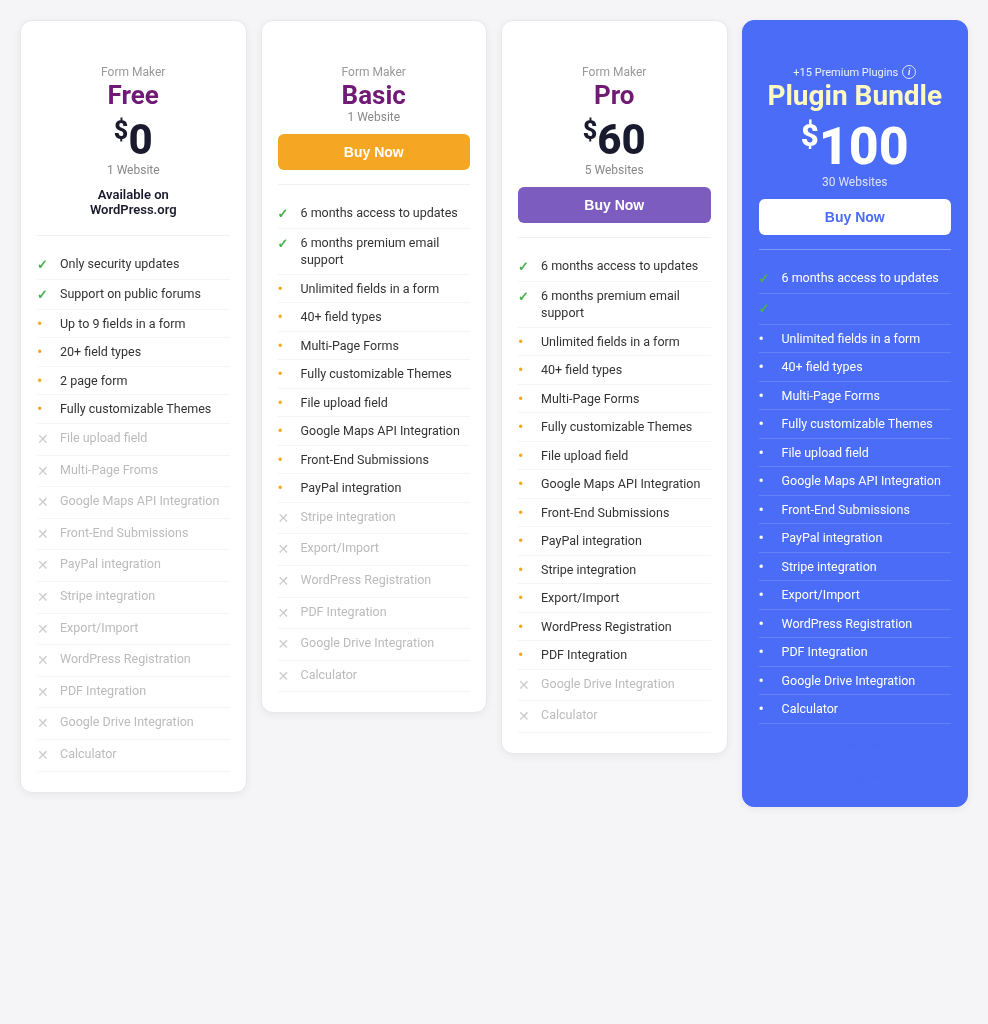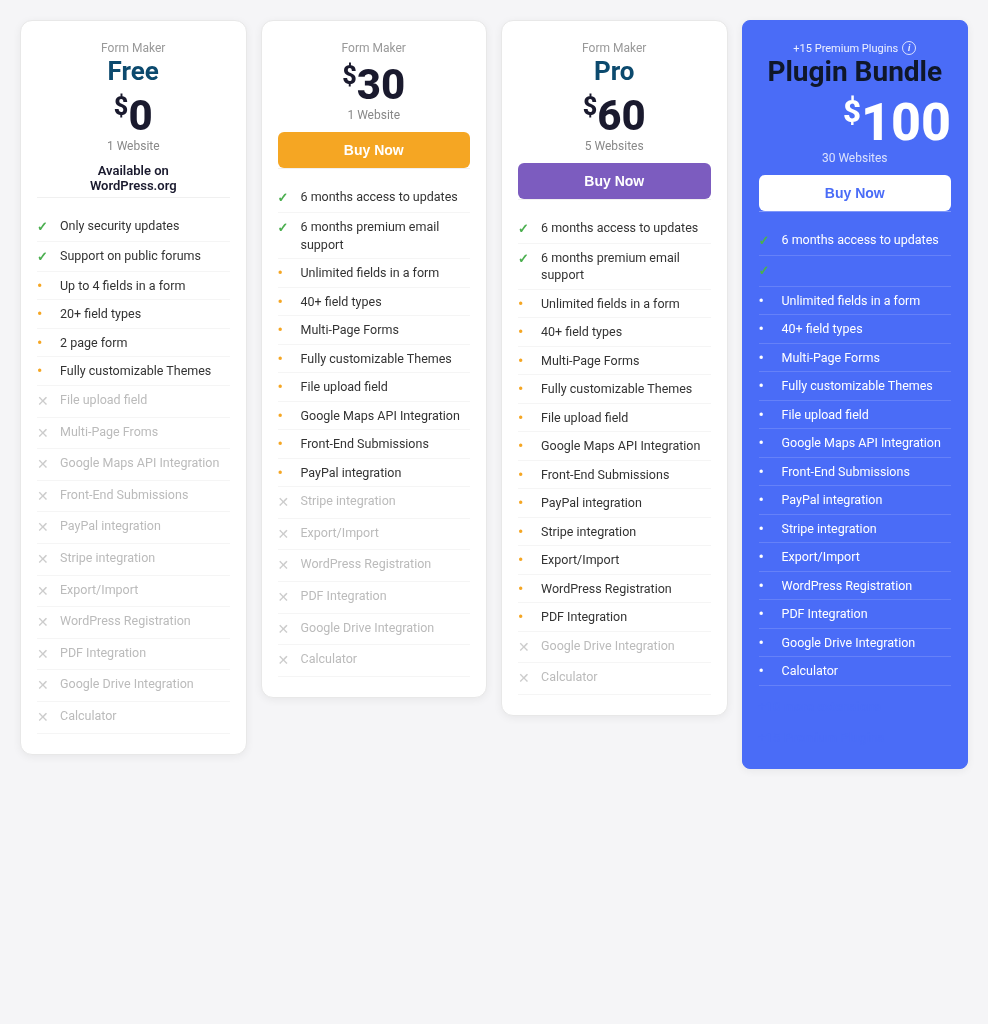--- a/index.html
+++ b/index.html
@@ -32,8 +32,10 @@
     }
     .plan-header {
       text-align: center;
+      padding-bottom: 14px;
       border-bottom: 1px solid #f0f0f0;
       margin-bottom: 14px;
+      margin-top: 24px;
     }
     .featured .plan-header {
       border-bottom-color: rgba(255,255,255,0.3);

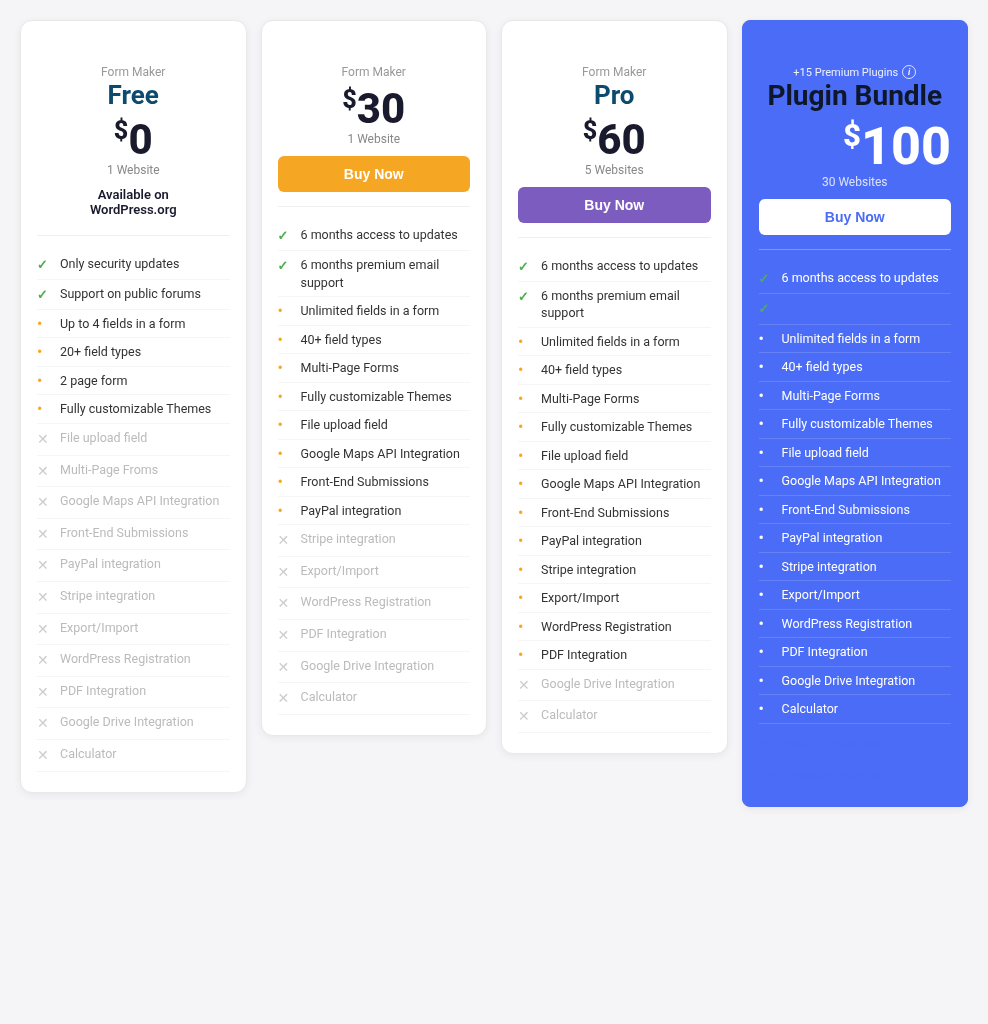--- a/index.html
+++ b/index.html
@@ -28,7 +28,6 @@
       background: #4a6cf7;
       border-color: #4a6cf7;
       color: #fff;
-      border-radius: 8px;
     }
     .plan-header {
       text-align: center;

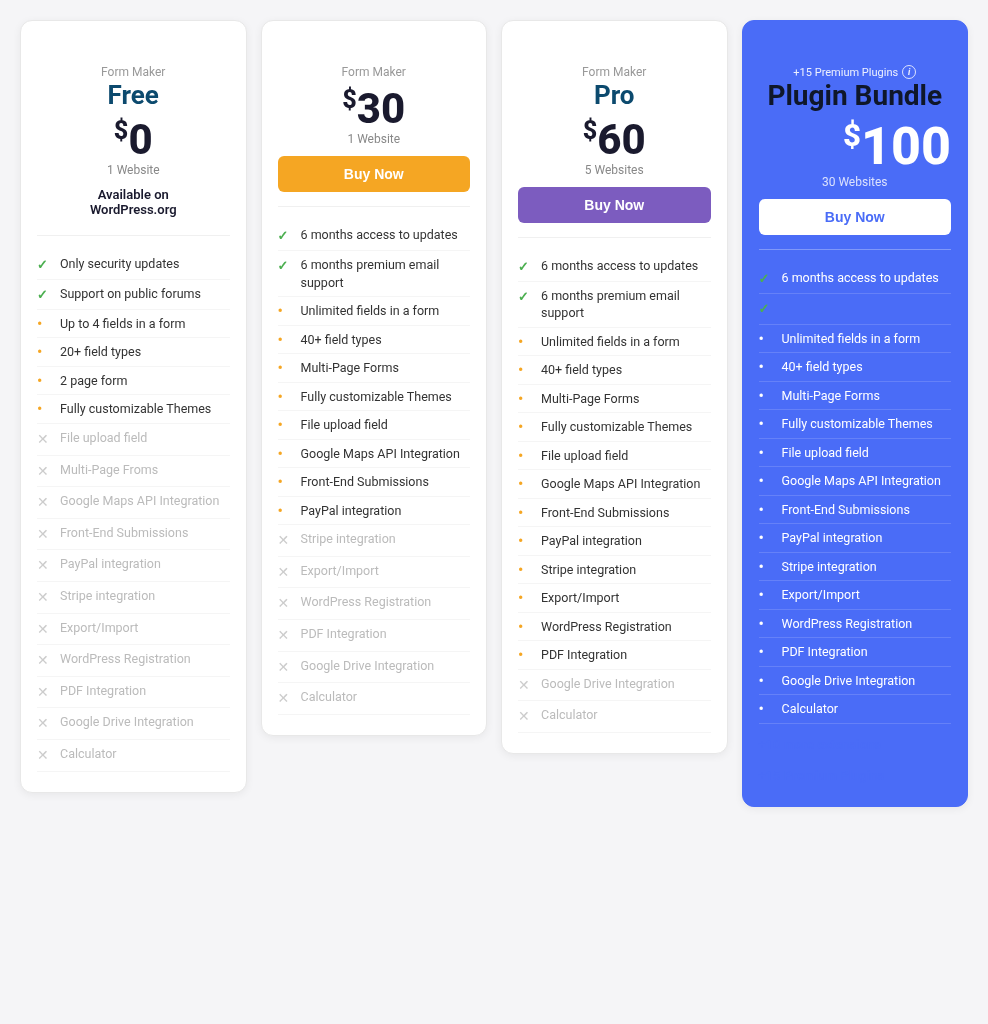--- a/index.html
+++ b/index.html
@@ -69,7 +69,7 @@
     .plan-name {
       font-size: 26px;
       font-weight: 700;
-      color: #0c4a6e;
+      color: #701a75;
       line-height: 1.1;
     }
     .featured .plan-name {

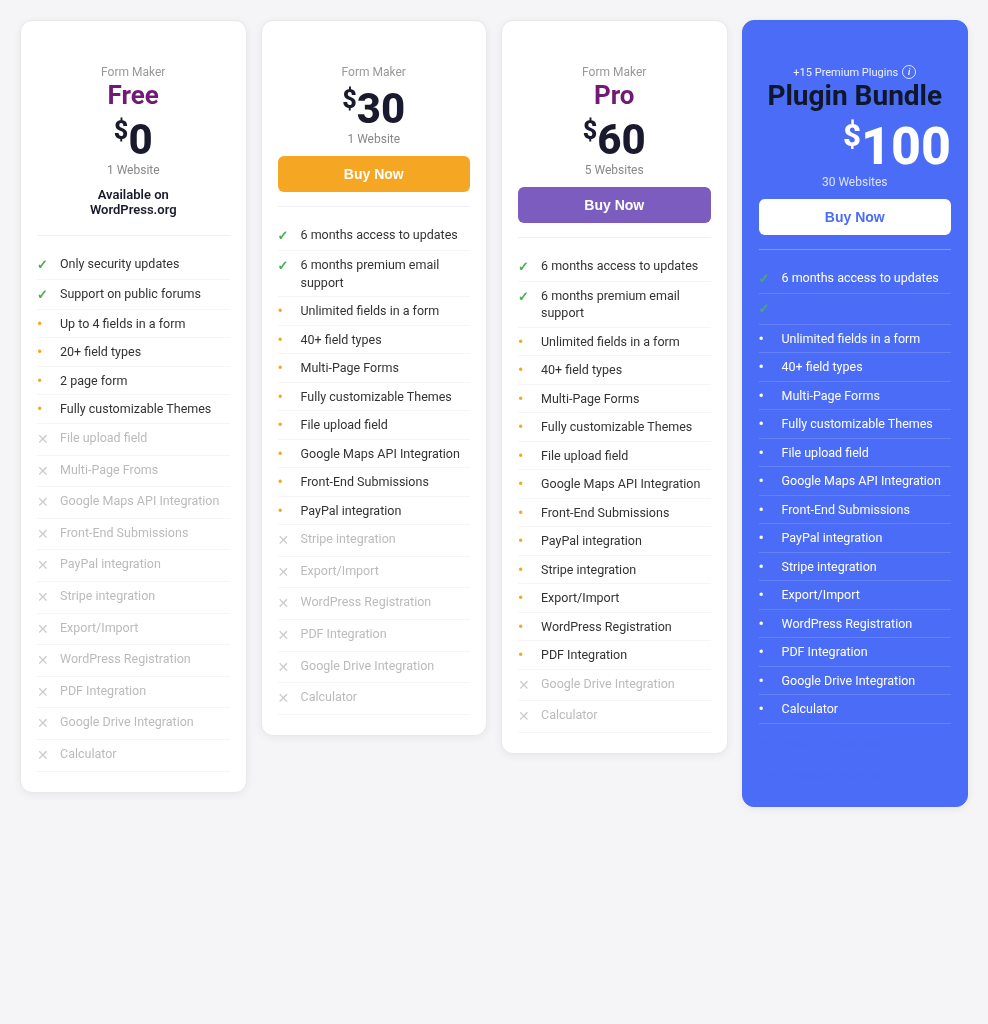--- a/index.html
+++ b/index.html
@@ -259,6 +259,7 @@
     <div class="plan-card">
     <div class="plan-header">
       <div class="plan-subtitle">Form Maker</div>
+      <div class="plan-name">Basic</div>
       <div class="plan-price">
         <span class="price-dollar">$</span>30
       </div>

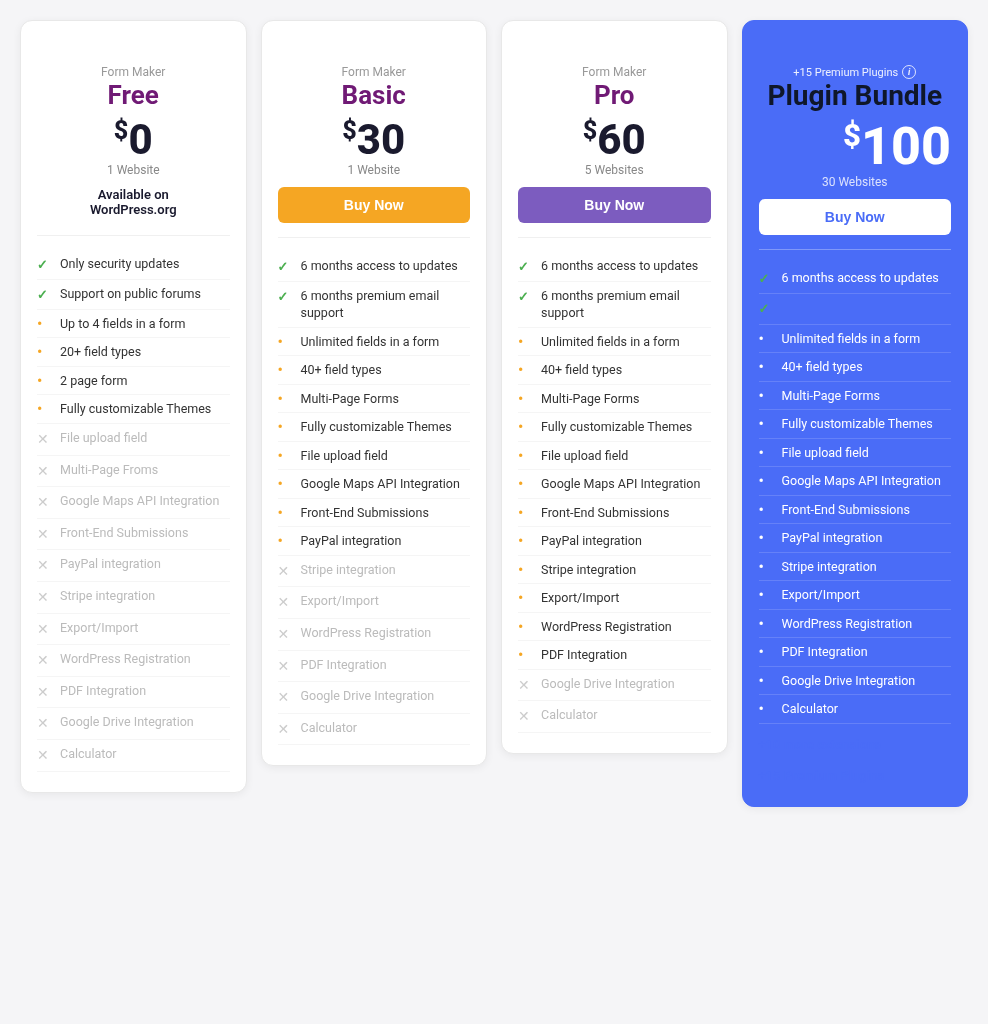--- a/index.html
+++ b/index.html
@@ -73,7 +73,7 @@
       line-height: 1.1;
     }
     .featured .plan-name {
-      color: #0f172a;
+      color: #fef9c3;
       font-size: 28px;
     }
     .plan-price {

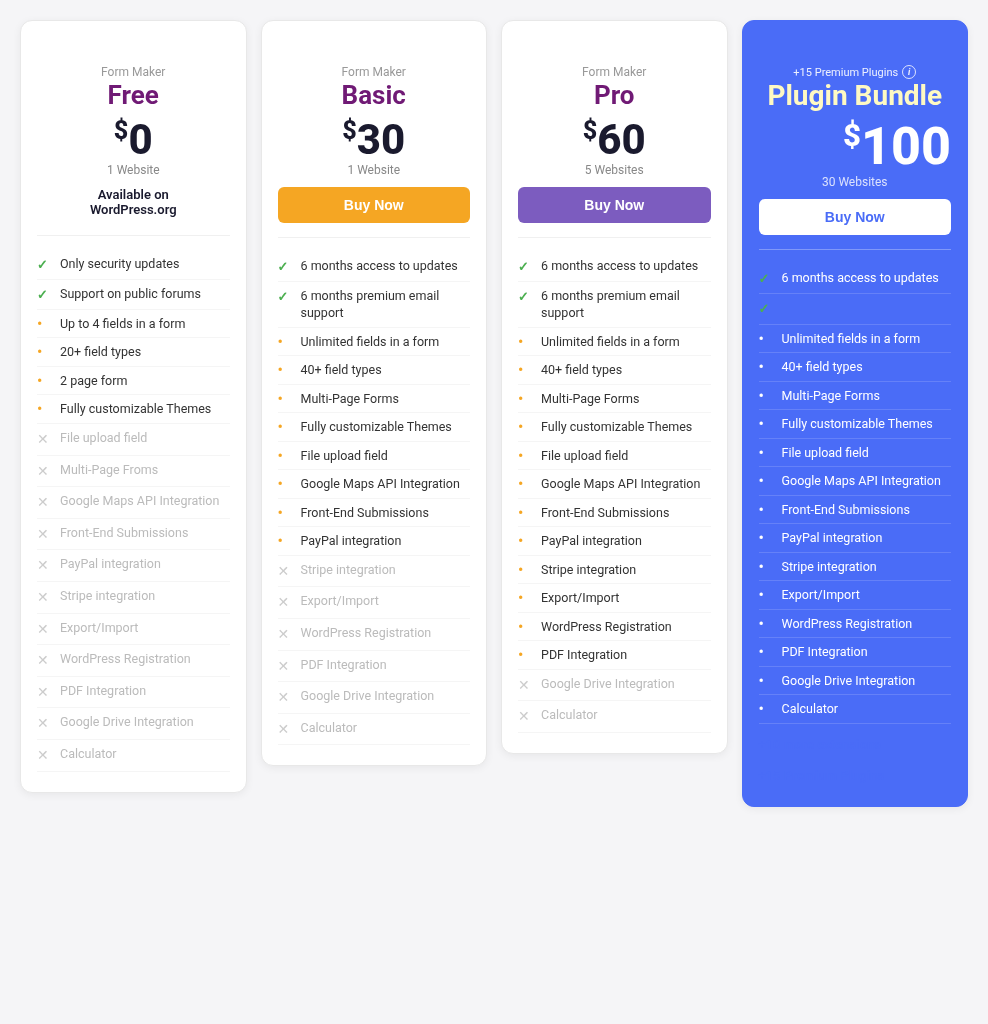--- a/index.html
+++ b/index.html
@@ -260,9 +260,6 @@
     <div class="plan-header">
       <div class="plan-subtitle">Form Maker</div>
       <div class="plan-name">Basic</div>
-      <div class="plan-price">
-        <span class="price-dollar">$</span>30
-      </div>
       <div class="plan-websites">1 Website</div>
       <button class="btn btn-yellow">Buy Now</button>
     </div>

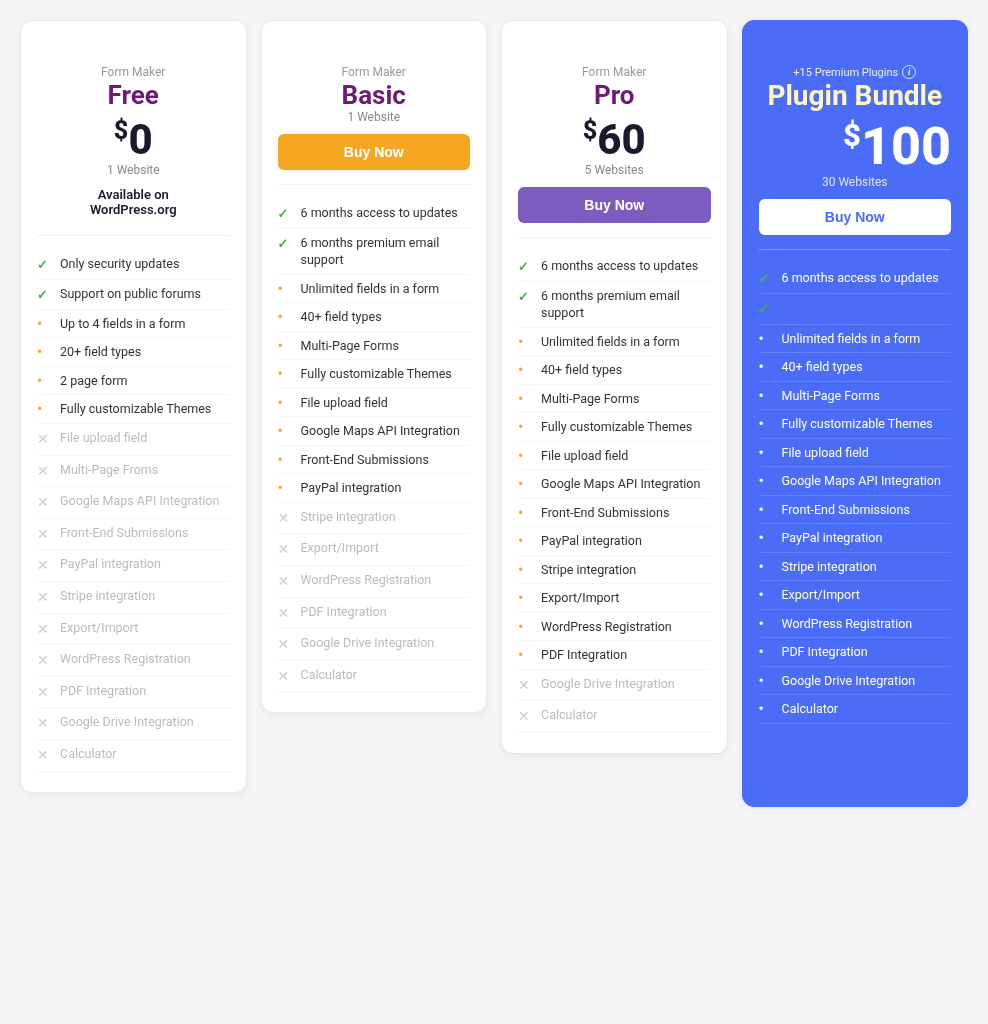--- a/index.html
+++ b/index.html
@@ -86,7 +86,6 @@
     .featured .plan-price {
       color: #fff;
       font-size: 52px;
-      text-align: right;
     }
     .price-dollar {
       font-size: 0.6em;

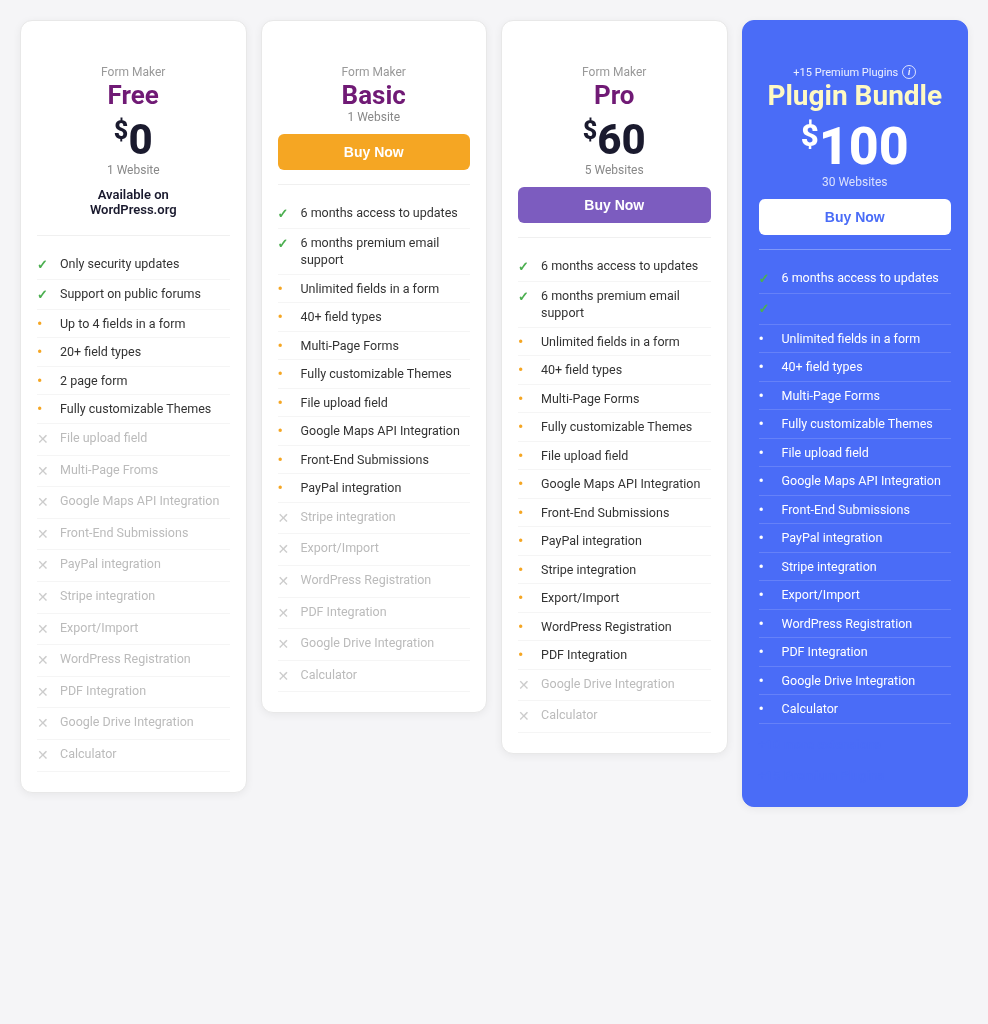--- a/index.html
+++ b/index.html
@@ -194,7 +194,7 @@
         </li>
         <li class="feature-item">
           <span class="feature-icon bullet-yellow">•</span>
-          <span>Up to 4 fields in a form</span>
+          <span>Up to 9 fields in a form</span>
         </li>
         <li class="feature-item">
           <span class="feature-icon bullet-yellow">•</span>

